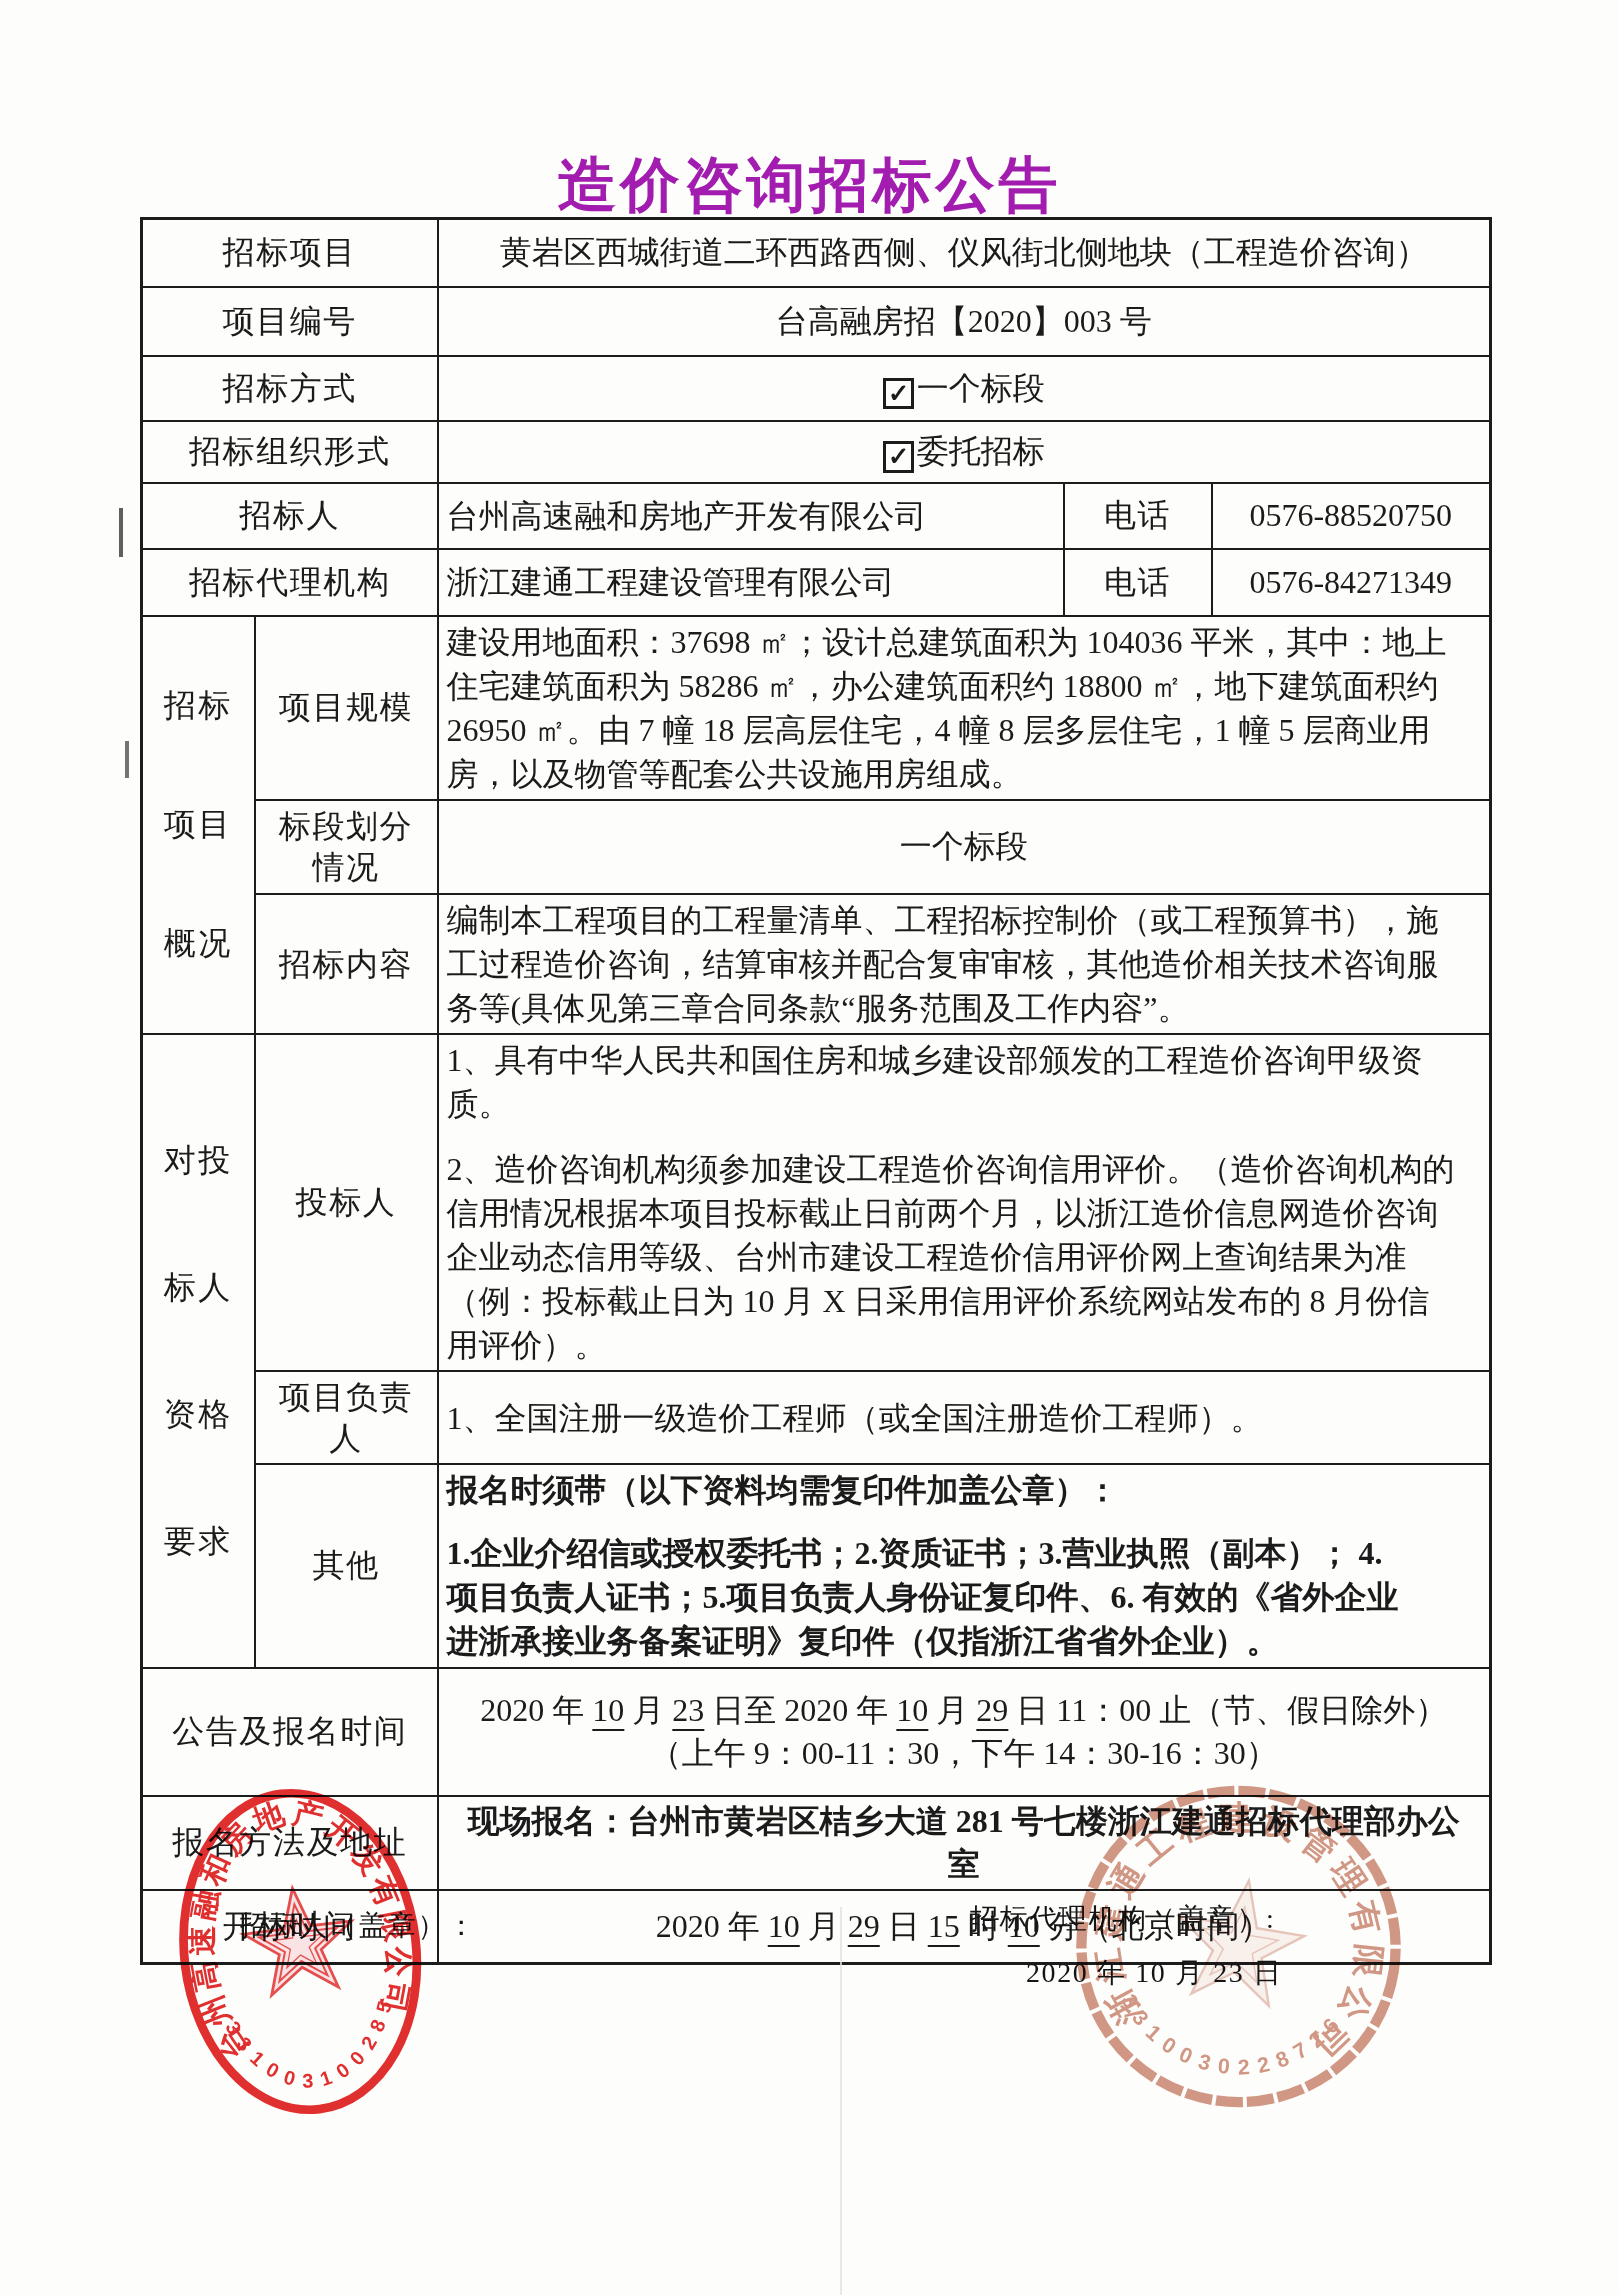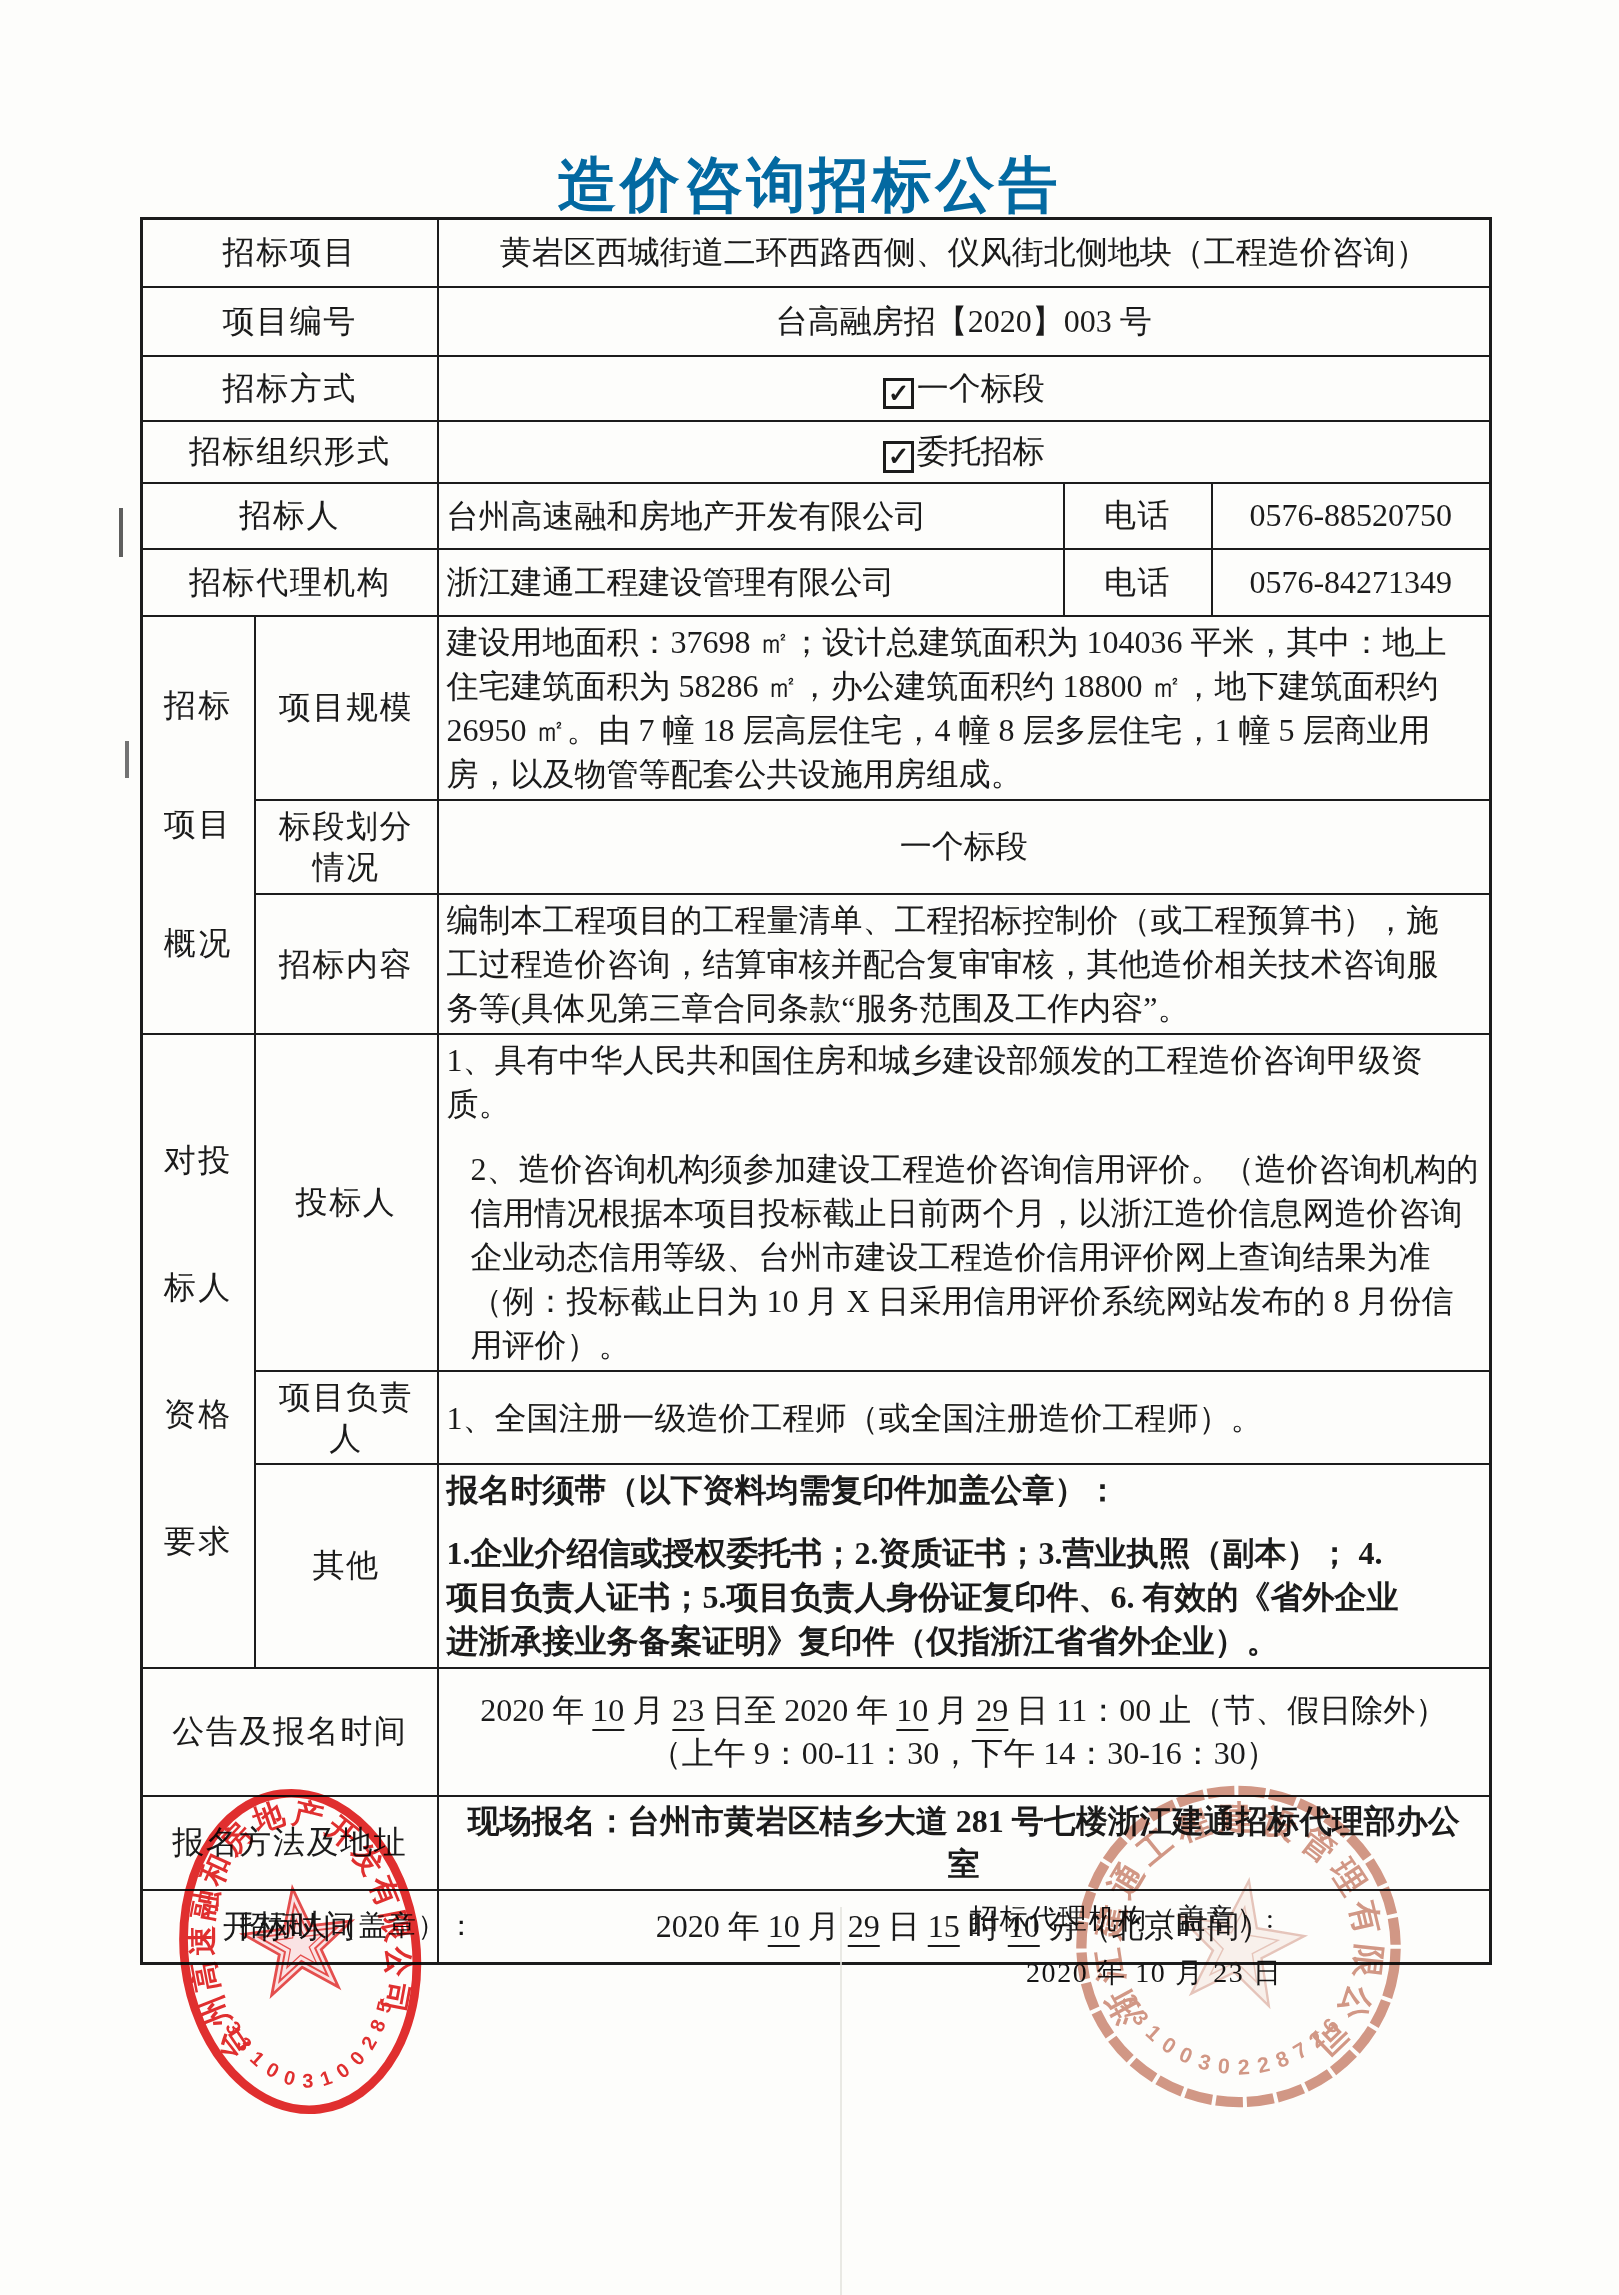--- a/index.html
+++ b/index.html
@@ -7,7 +7,7 @@
         font-family:"Liberation Serif","DejaVu Serif",serif;color:#1b1b1b;}
   .title{position:absolute;top:146px;left:0;width:100%;text-align:center;
          font-family:"Liberation Sans","DejaVu Sans",sans-serif;
-         font-size:59px;font-weight:700;letter-spacing:4px;color:#0369a1;}
+         font-size:59px;font-weight:700;letter-spacing:4px;color:#a21caf;}
   table.doc{position:absolute;left:140px;top:217px;width:1348px;border-collapse:collapse;
             table-layout:fixed;border:3.2px solid #1c1c1c;}
   table.doc td{border:2.4px solid #1c1c1c;font-size:32px;vertical-align:middle;

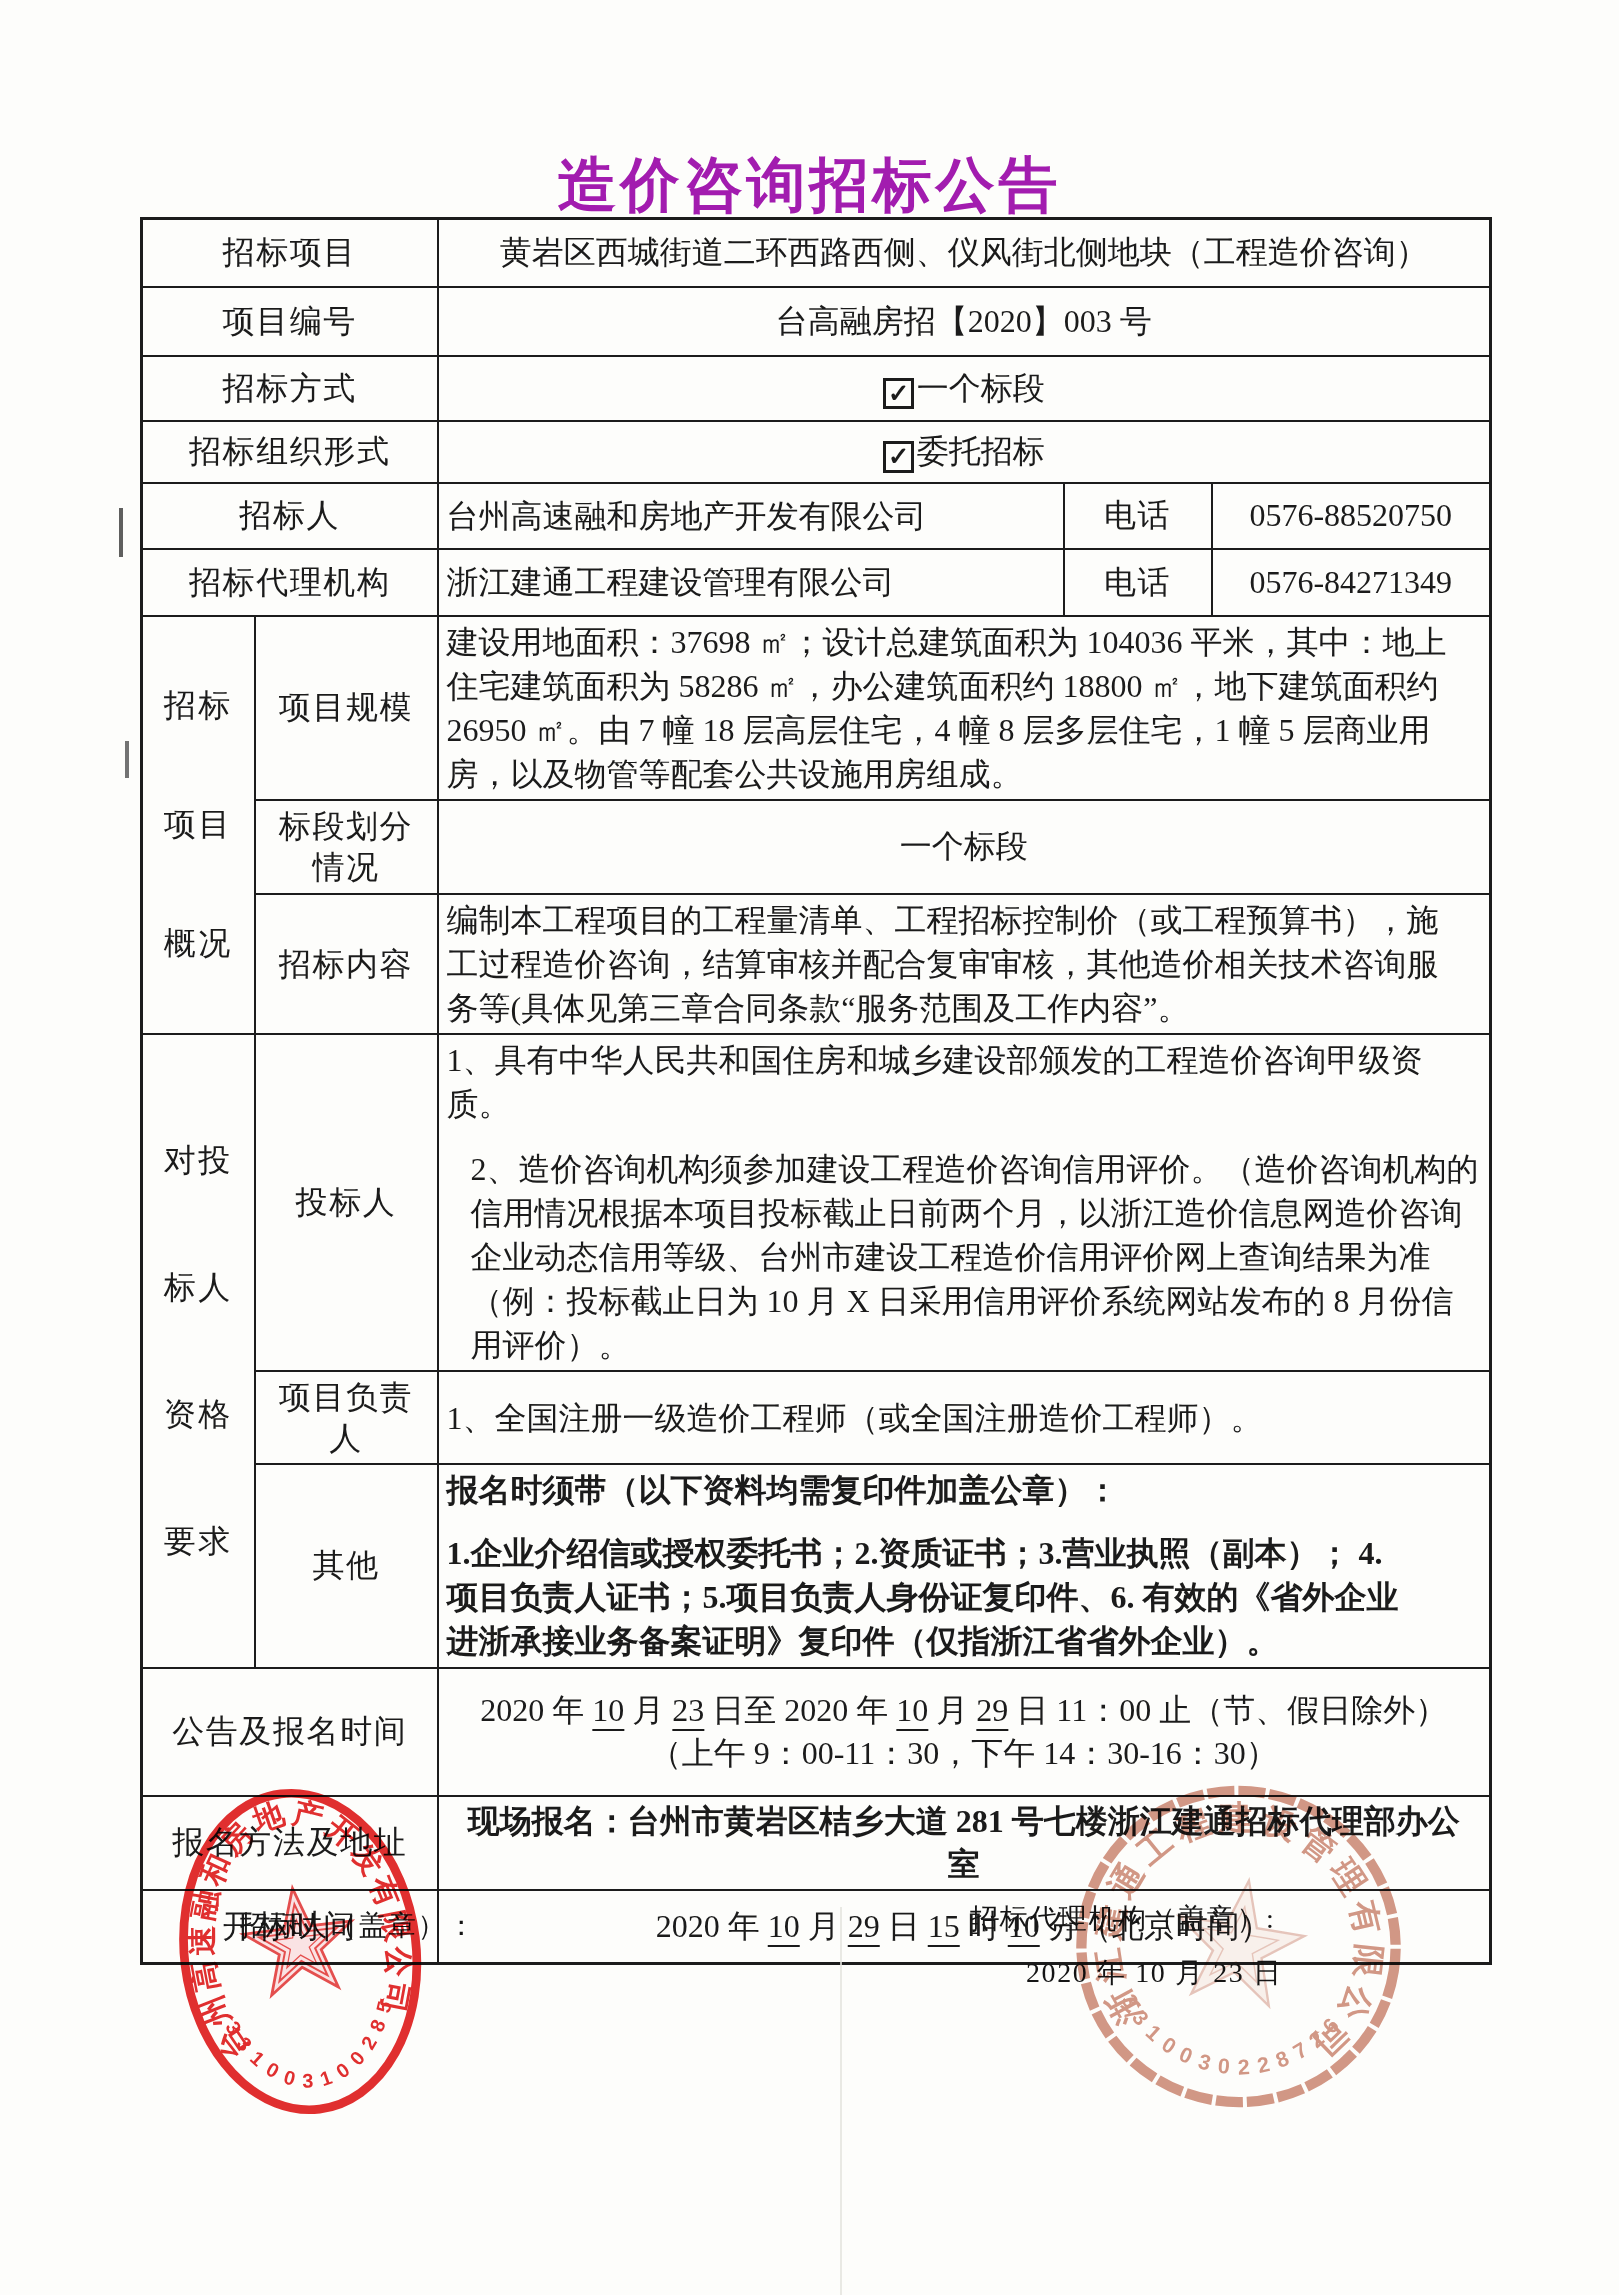--- a/index.html
+++ b/index.html
@@ -21,7 +21,7 @@
   .r1{height:68px}.r2{height:69px}.r3{height:65px}.r4{height:62px}.r5{height:66px}
   .r6{height:67px}.r7{height:180px}.r8{height:94px}.r9{height:135px}.r10{height:314px}
   .r11{height:93px}.r12{height:201px}.r13{height:128px}.r14{height:91px}.r15{height:74px}
-  .para2{margin-top:20.6px;margin-left:24px;}
+  .para2{margin-top:20.6px;}
   .listpara{margin-top:19px;}
   .cbx{display:inline-block;width:25.4px;height:25.4px;border:3.2px solid #1c1c1c;
        line-height:24px;font-size:25.4px;font-weight:bold;text-align:center;

